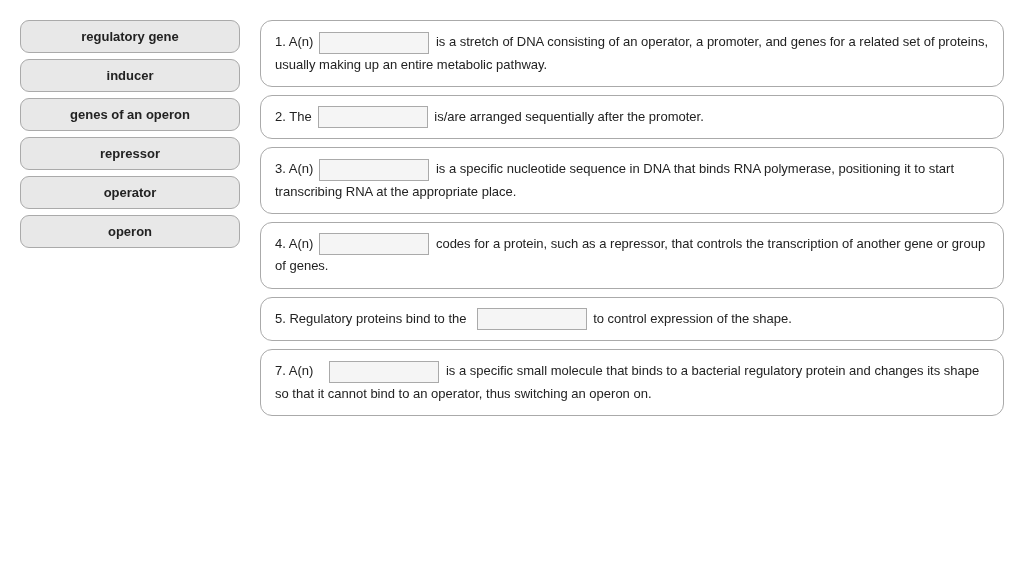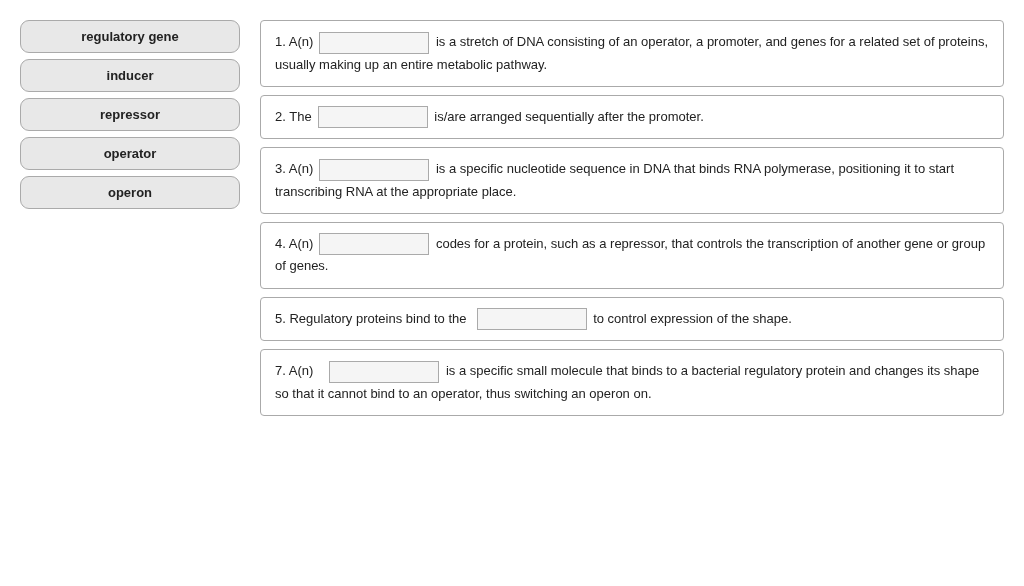--- a/index.html
+++ b/index.html
@@ -47,7 +47,7 @@
     }
     .question-box {
       border: 1.5px solid #aaa;
-      border-radius: 4px;
+      border-radius: 12px;
       padding: 10px 14px;
       line-height: 1.7;
     }

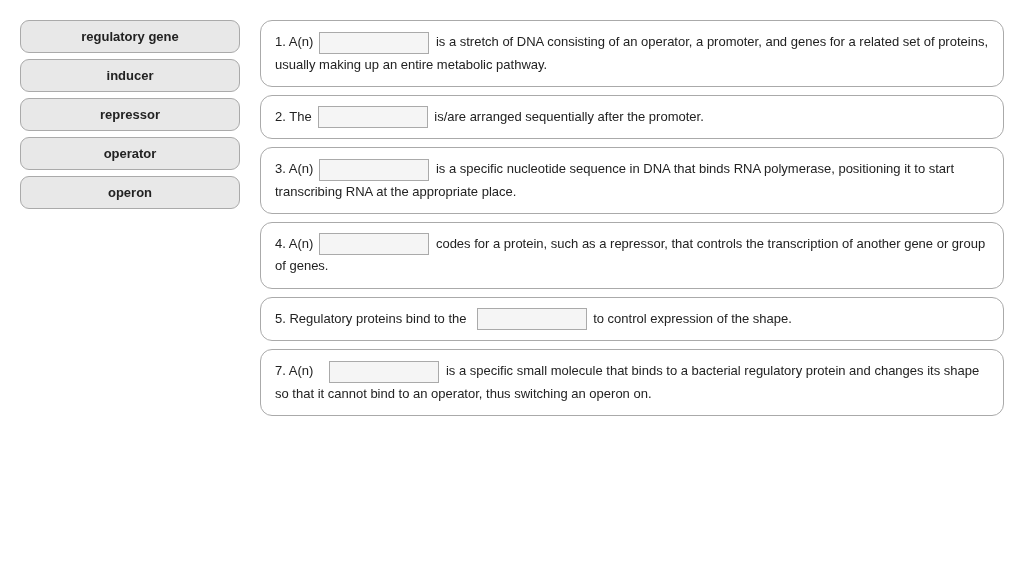--- a/index.html
+++ b/index.html
@@ -69,6 +69,7 @@
   <div class="word-bank">
       <div class="word-item">regulatory gene</div>
       <div class="word-item">inducer</div>
+      <div class="word-item">genes of an operon</div>
       <div class="word-item">repressor</div>
       <div class="word-item">operator</div>
       <div class="word-item">operon</div>

